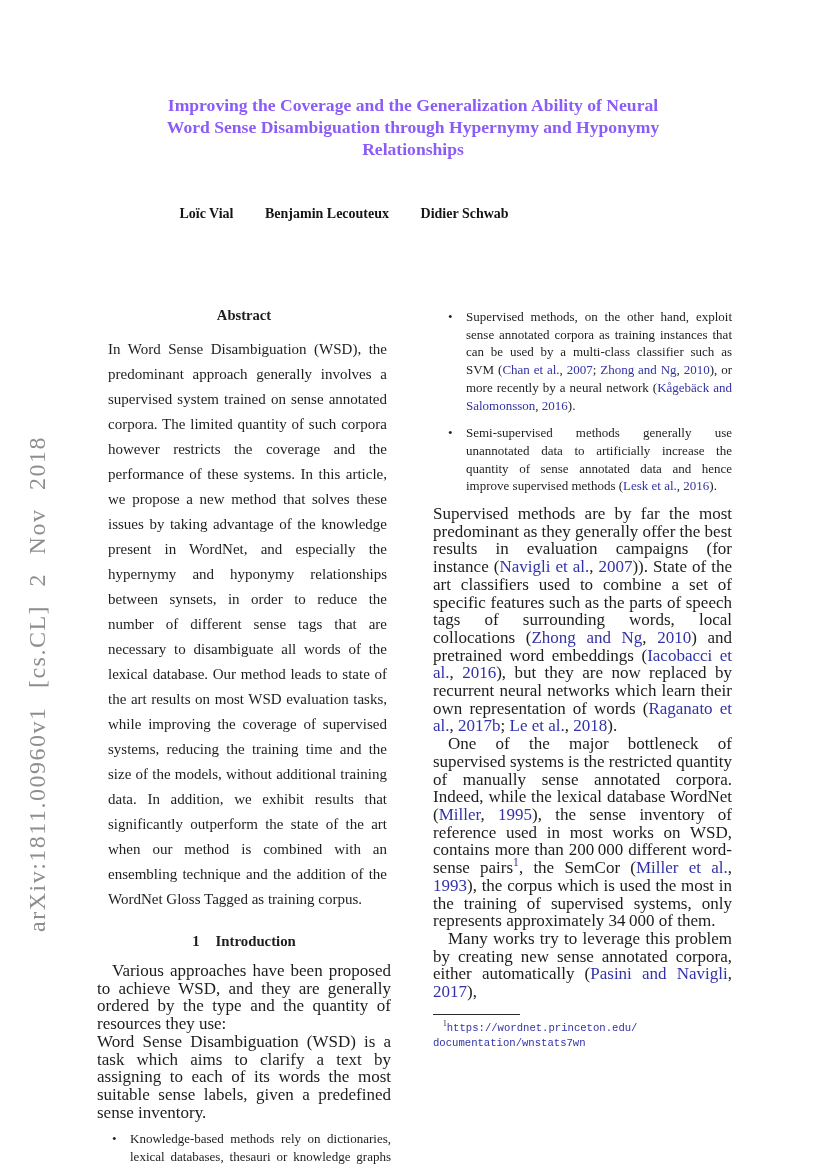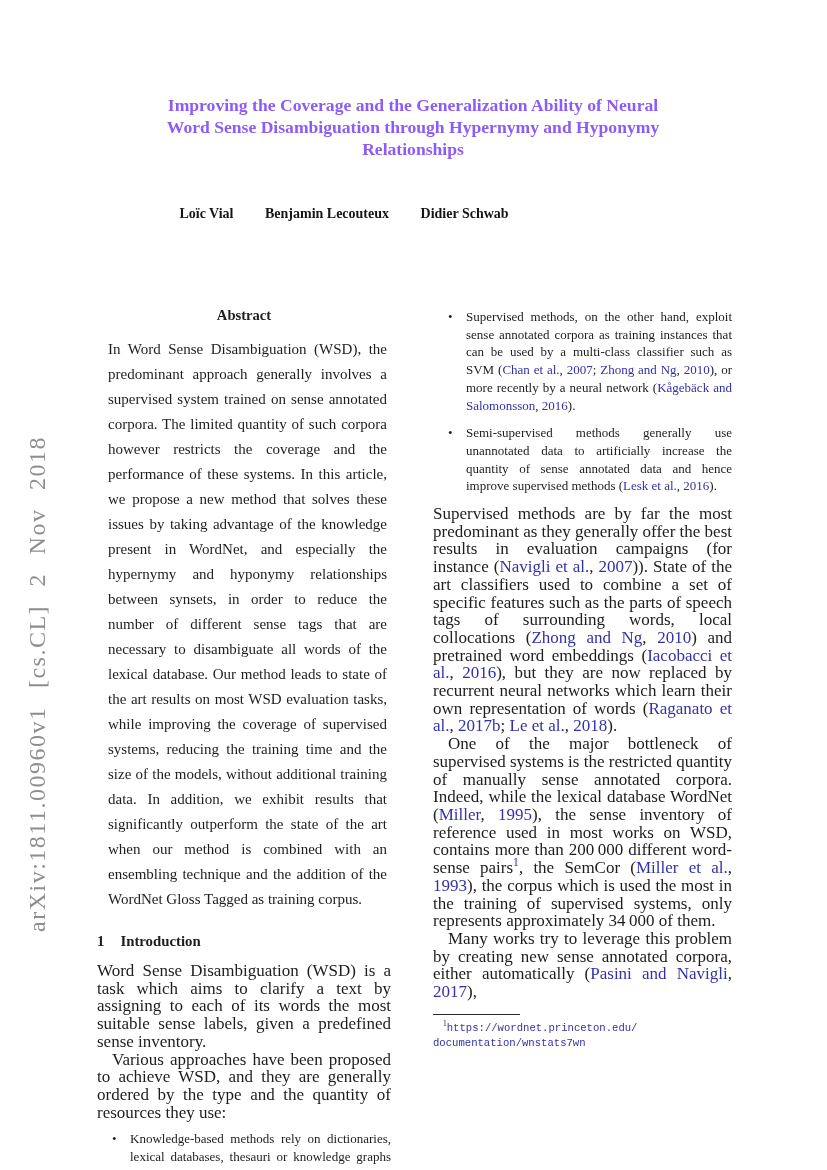--- a/index.html
+++ b/index.html
@@ -60,7 +60,7 @@
     font-size:14.8px;
     font-weight:bold;
     margin:21px 0 12px 0;
-    text-align:left;
+    text-align:center;
   }
   .section-number{display:inline-block;margin-right:16px;}
   .para{

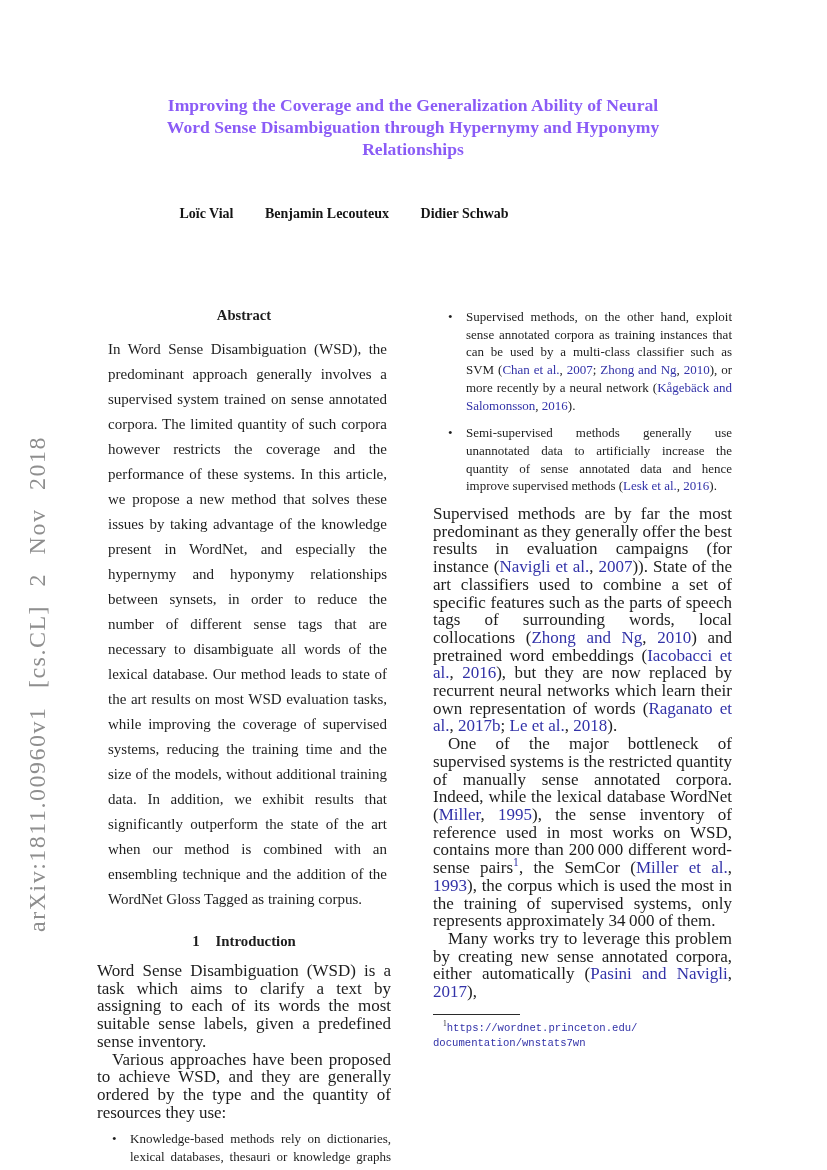--- a/index.html
+++ b/index.html
@@ -131,9 +131,9 @@
       <span class="section-number">1</span><span>Introduction</span>
     </div>
 
+    <p class="para indent">Various approaches have been proposed to achieve WSD, and they are generally ordered by the type and the quantity of resources they use:</p>
+
     <p class="para">Word Sense Disambiguation (WSD) is a task which aims to clarify a text by assigning to each of its words the most suitable sense labels, given a predefined sense inventory.</p>
-
-    <p class="para indent">Various approaches have been proposed to achieve WSD, and they are generally ordered by the type and the quantity of resources they use:</p>
 
     <ul class="bullets">
       <li class="bullet">

